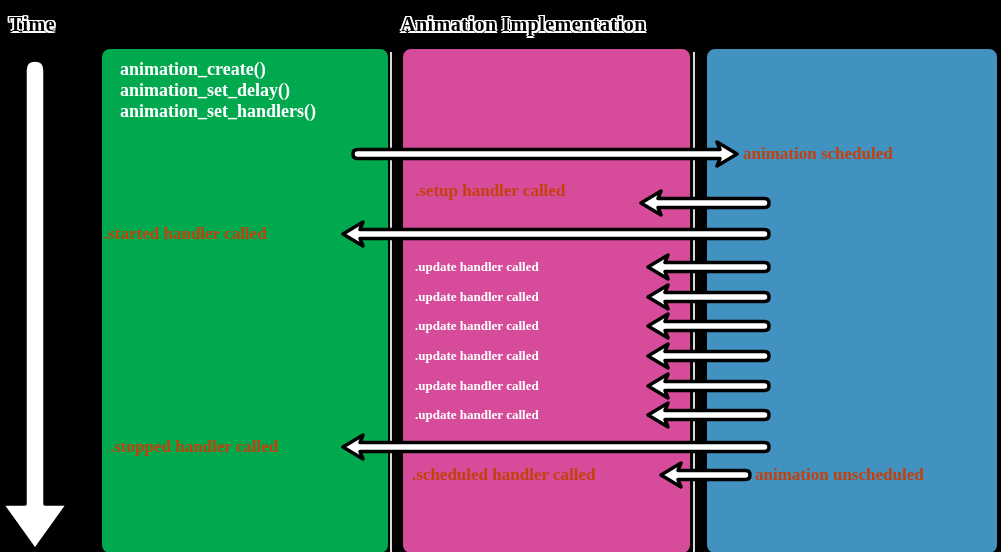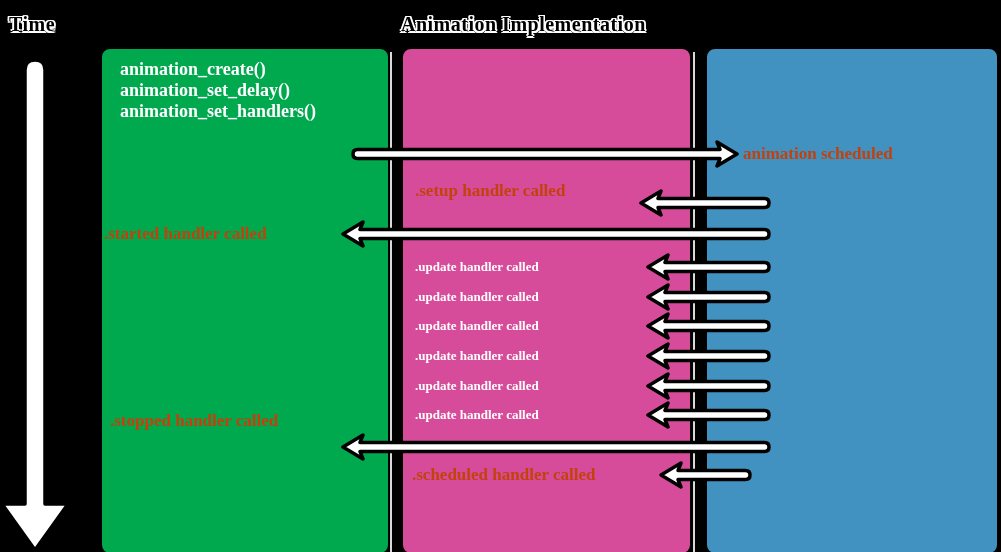--- a/index.html
+++ b/index.html
@@ -58,7 +58,7 @@
   </div>
 
   <span class="label" style="left:104px;top:222px">.started handler called</span>
-  <span class="label" style="left:110px;top:409px">.stopped handler called</span>
+  <span class="label" style="left:110px;top:435px">.stopped handler called</span>
 
   <span class="label" style="left:415px;top:179px">.setup handler called</span>
   <div class="updates">

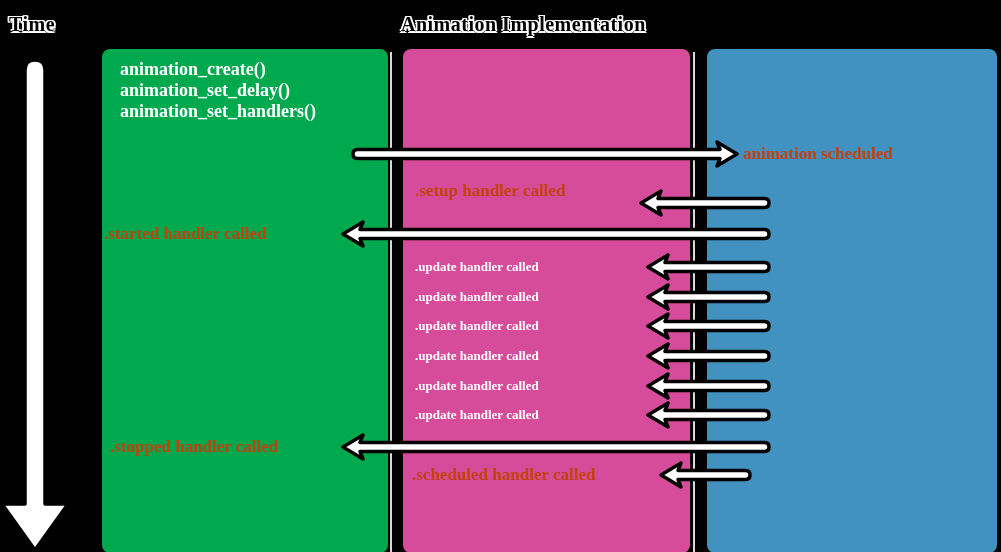--- a/index.html
+++ b/index.html
@@ -72,6 +72,7 @@
   <span class="label" style="left:412px;top:463px">.scheduled handler called</span>
 
   <span class="label" style="left:743px;top:142px">animation scheduled</span>
+  <span class="label" style="left:755px;top:463px">animation unscheduled</span>
 
   <svg id="arrow-layer" width="1001" height="552" viewBox="0 0 1001 552">
       <path d="M 737 142 L 717 130 L 720 137.5

